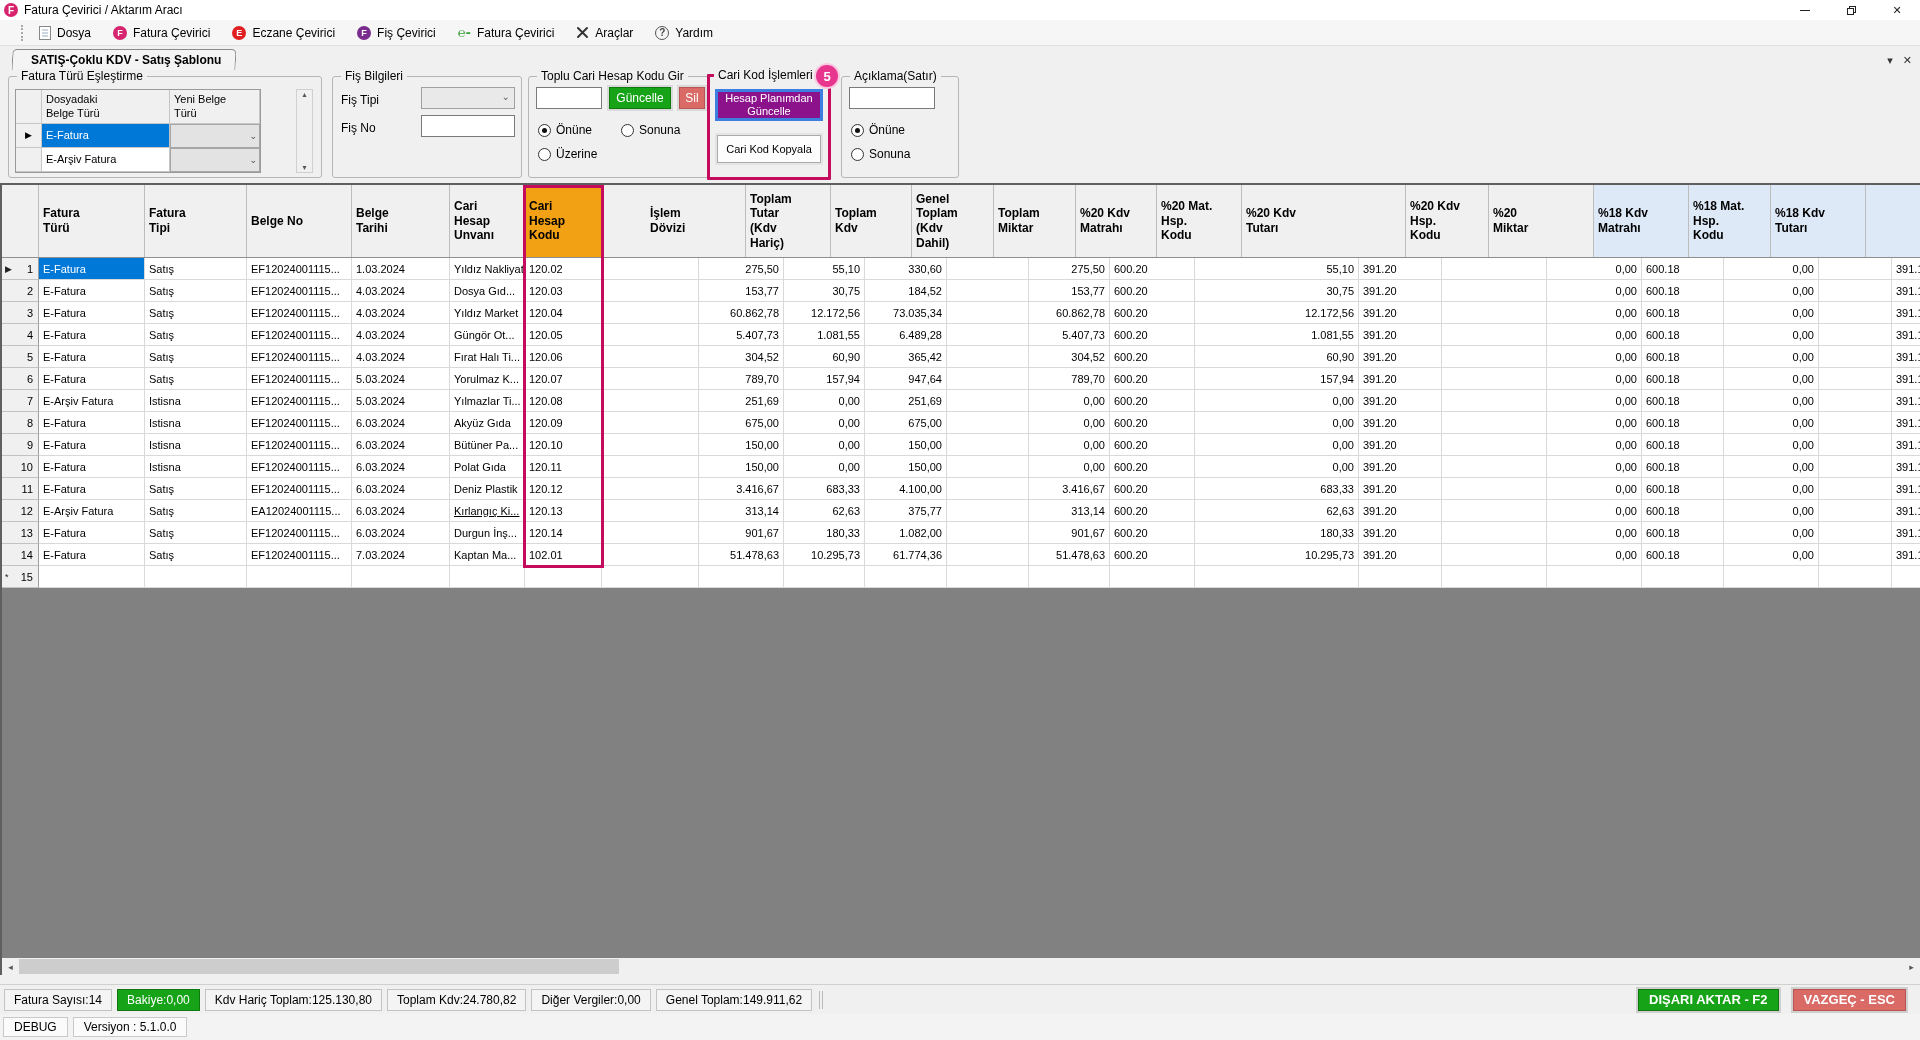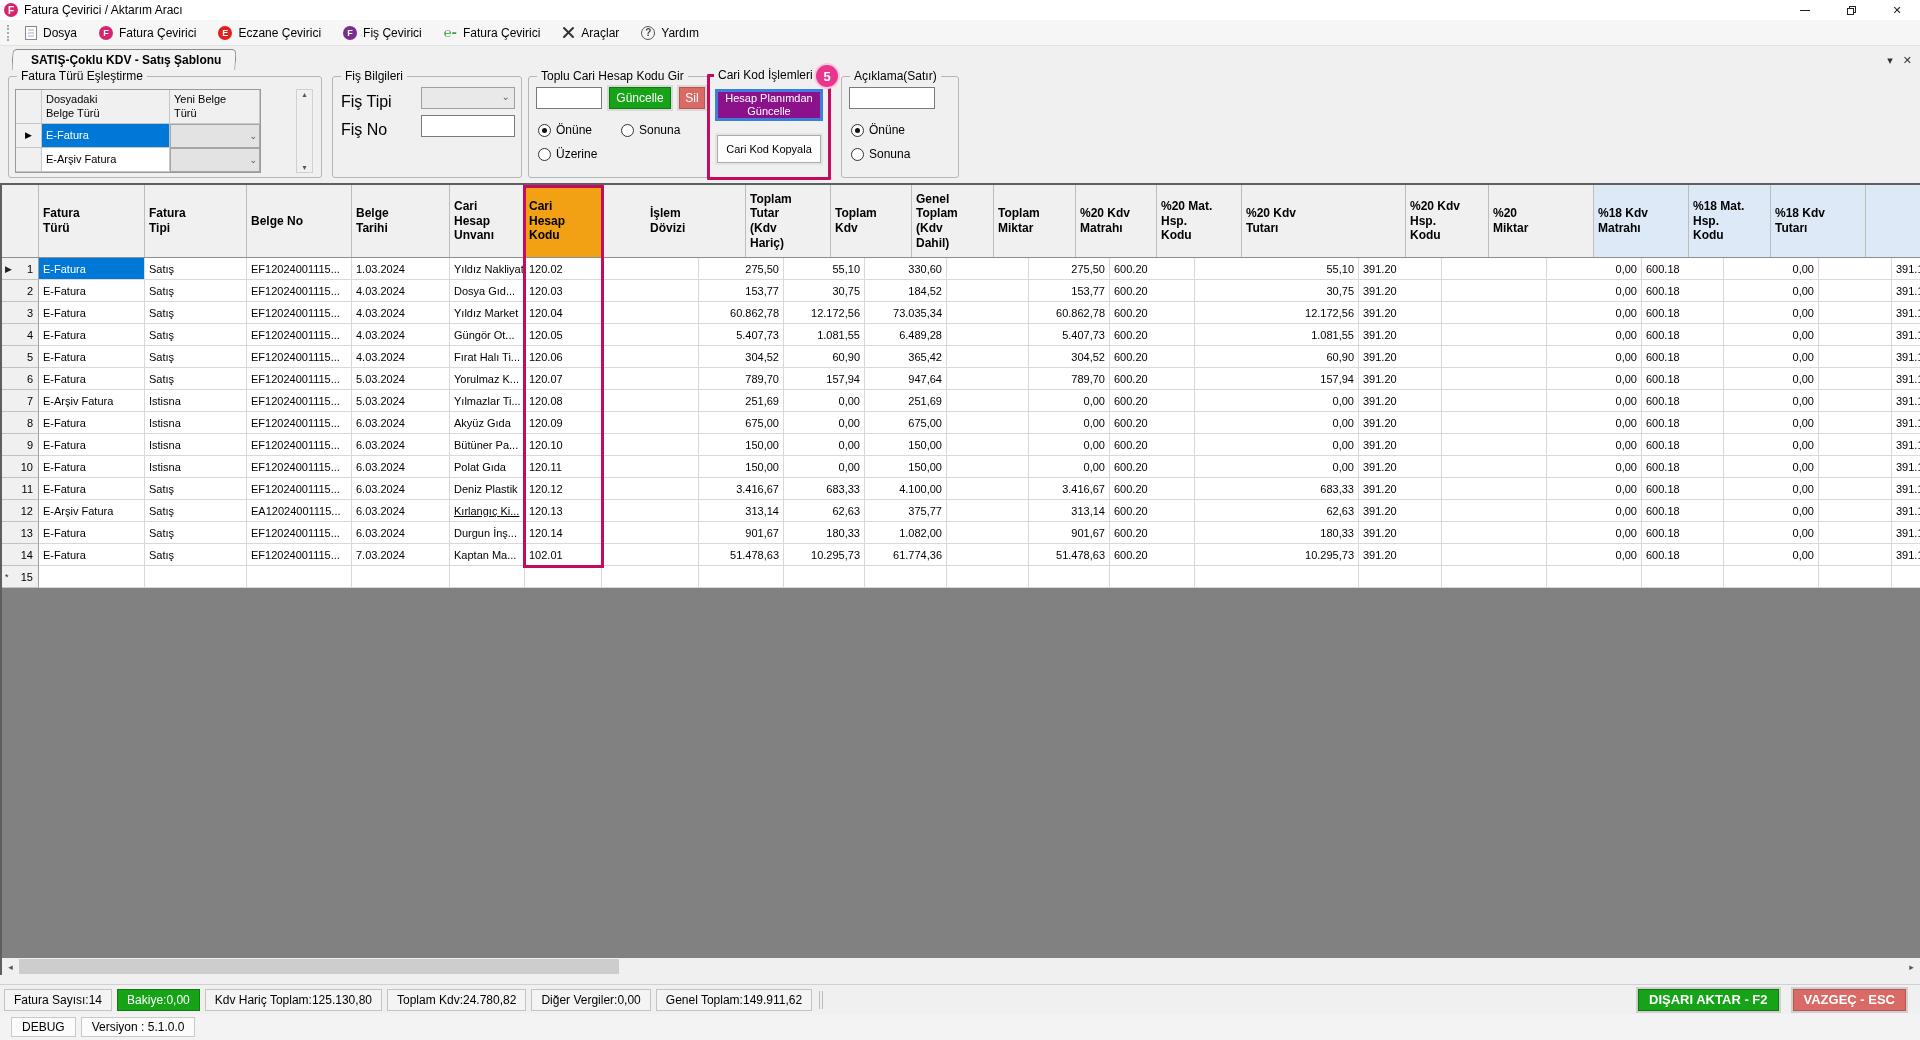--- a/index.html
+++ b/index.html
@@ -19,7 +19,7 @@
 .ic-restore b { position:absolute; right:0; top:0; width:7px; height:7px; border:1px solid #222; }
 
 
-.menubar { position:absolute; top:20px; left:0; width:1920px; height:26px; background:#f6f6f6; border-bottom:1px solid #e2e2e2; display:flex; align-items:center; padding-left:3px; }
+.menubar { position:absolute; top:20px; left:0; width:1920px; height:26px; background:#f6f6f6; border-bottom:1px solid #e2e2e2; display:flex; align-items:center; padding-left:17px; }
 .grip { width:3px; height:16px; border-left:2px dotted #a8a8a8; margin:0 4px; }
 .mitem { display:flex; align-items:center; gap:6px; padding:0 11px; font-size:12px; color:#000; height:24px; }
 .circle-icon { width:14px; height:14px; border-radius:50%; color:#fff; font-size:9px; font-weight:bold; display:flex; align-items:center; justify-content:center; }

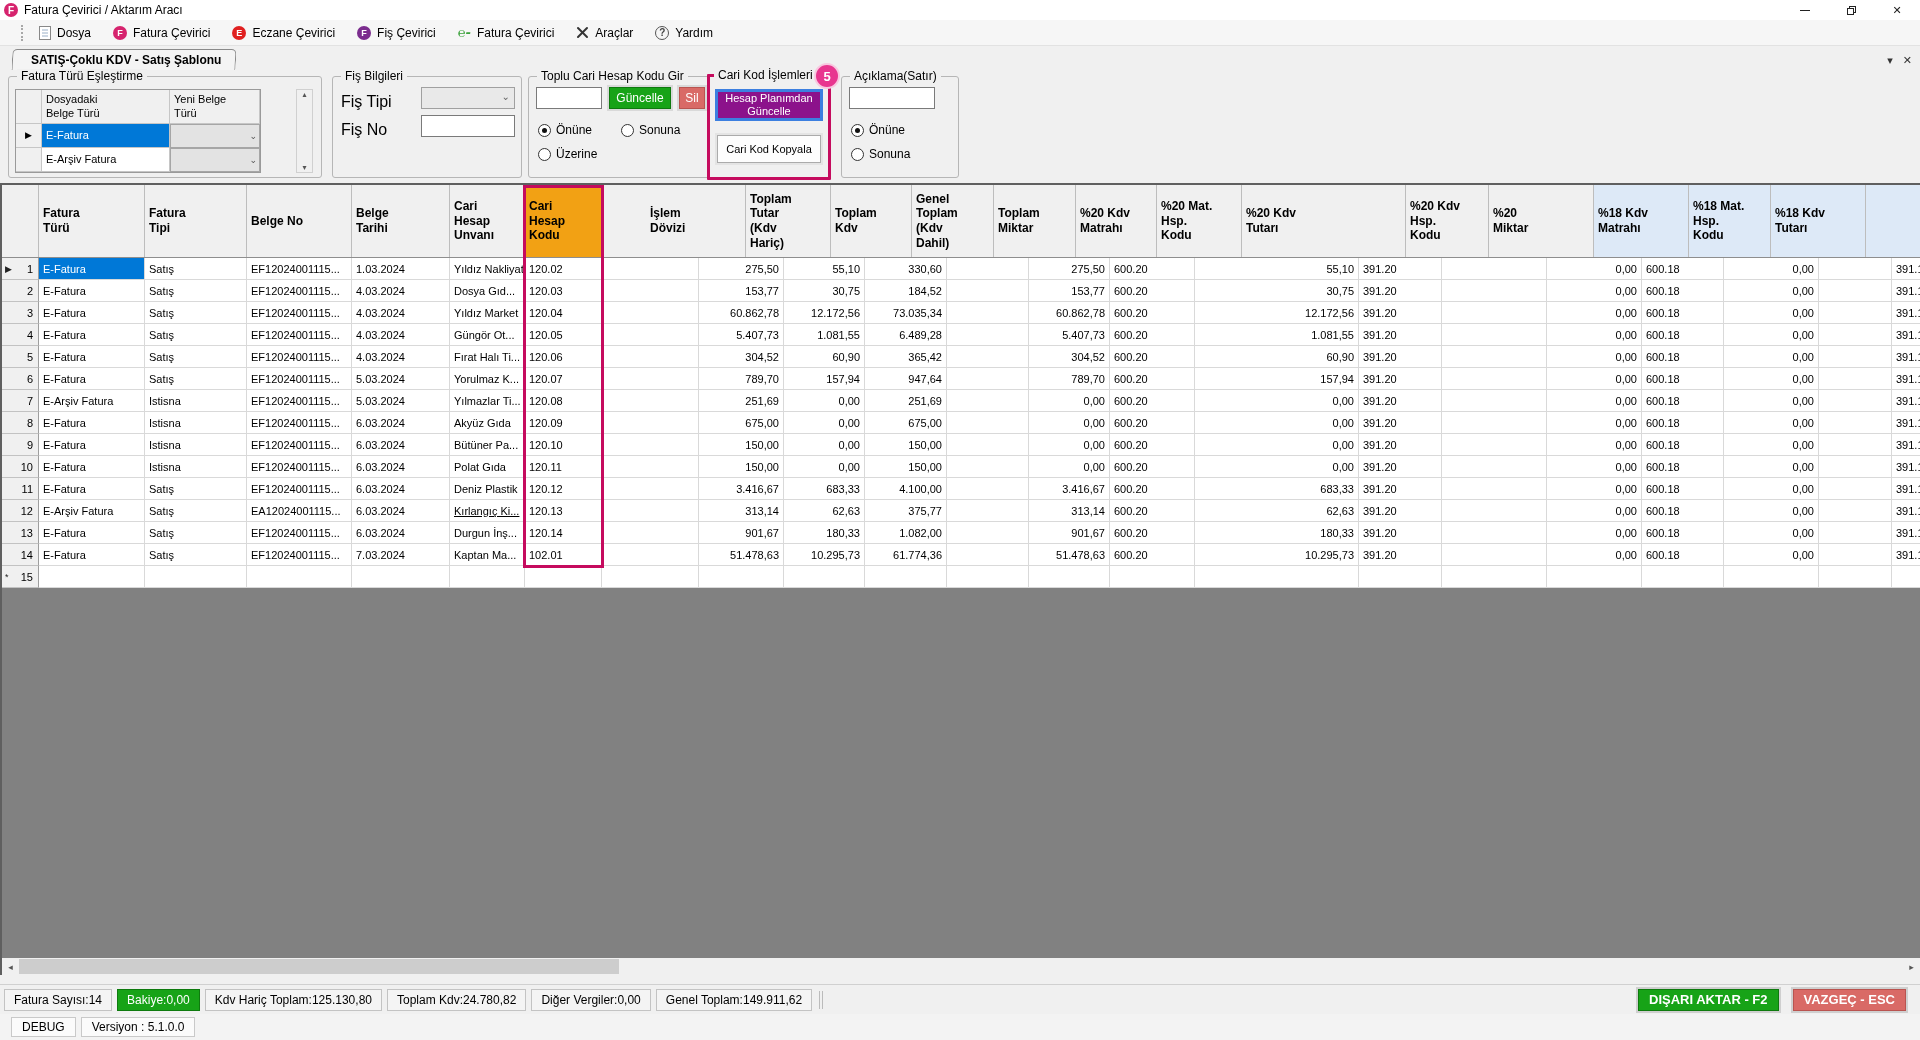--- a/index.html
+++ b/index.html
@@ -50,7 +50,7 @@
 .combo .arr { position:absolute; right:2px; top:50%; transform:translateY(-50%); font-size:9px; color:#555; }
 .vscroll { position:absolute; width:17px; background:#f0f0f0; border:1px solid #d0d0d0; display:flex; flex-direction:column; justify-content:space-between; align-items:center; font-size:8px; color:#555; }
 
-.field-label { position:absolute; font-size:16px; color:#000; }
+.field-label { position:absolute; font-size:12px; color:#000; }
 .tbox { position:absolute; background:#fff; border:1px solid #7a7a7a; }
 .combo-big { position:absolute; background:#e9e9e9; border:1px solid #a0a0a0; }
 .radio-row { position:absolute; display:flex; align-items:center; gap:5px; font-size:12px; }

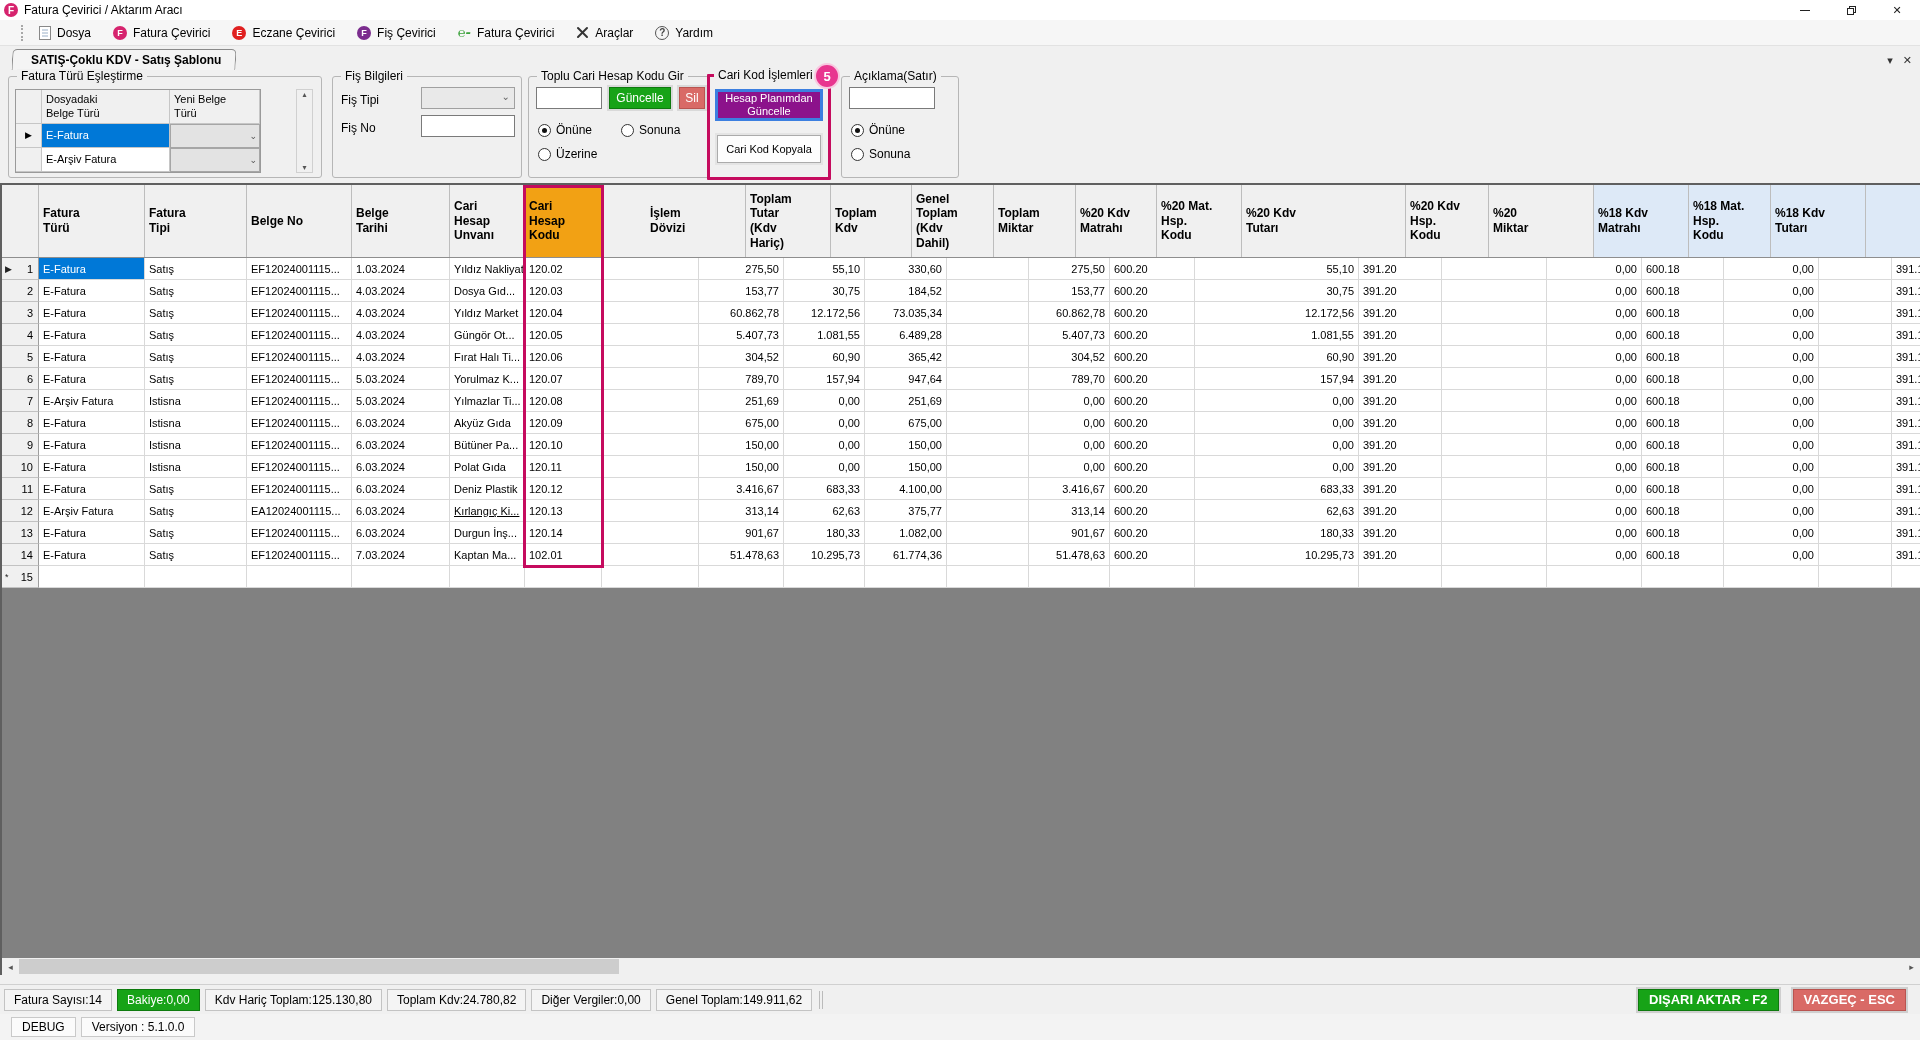--- a/index.html
+++ b/index.html
@@ -91,7 +91,7 @@
 .abtn.red { background:#d96a66; border:1px solid #b95450; }
 
 
-.footer { position:absolute; left:0; top:1014px; width:1920px; height:26px; background:#f3f3f3; display:flex; align-items:center; padding-left:11px; gap:5px; }
+.footer { position:absolute; left:0; top:1014px; width:1920px; height:26px; background:#f3f3f3; display:flex; align-items:center; padding-left:3px; gap:5px; }
 .fitem { border:1px solid #c9c9c9; background:#fbfbfb; height:20px; display:flex; align-items:center; padding:0 10px; font-size:12px; }
 </style>
 </head>

